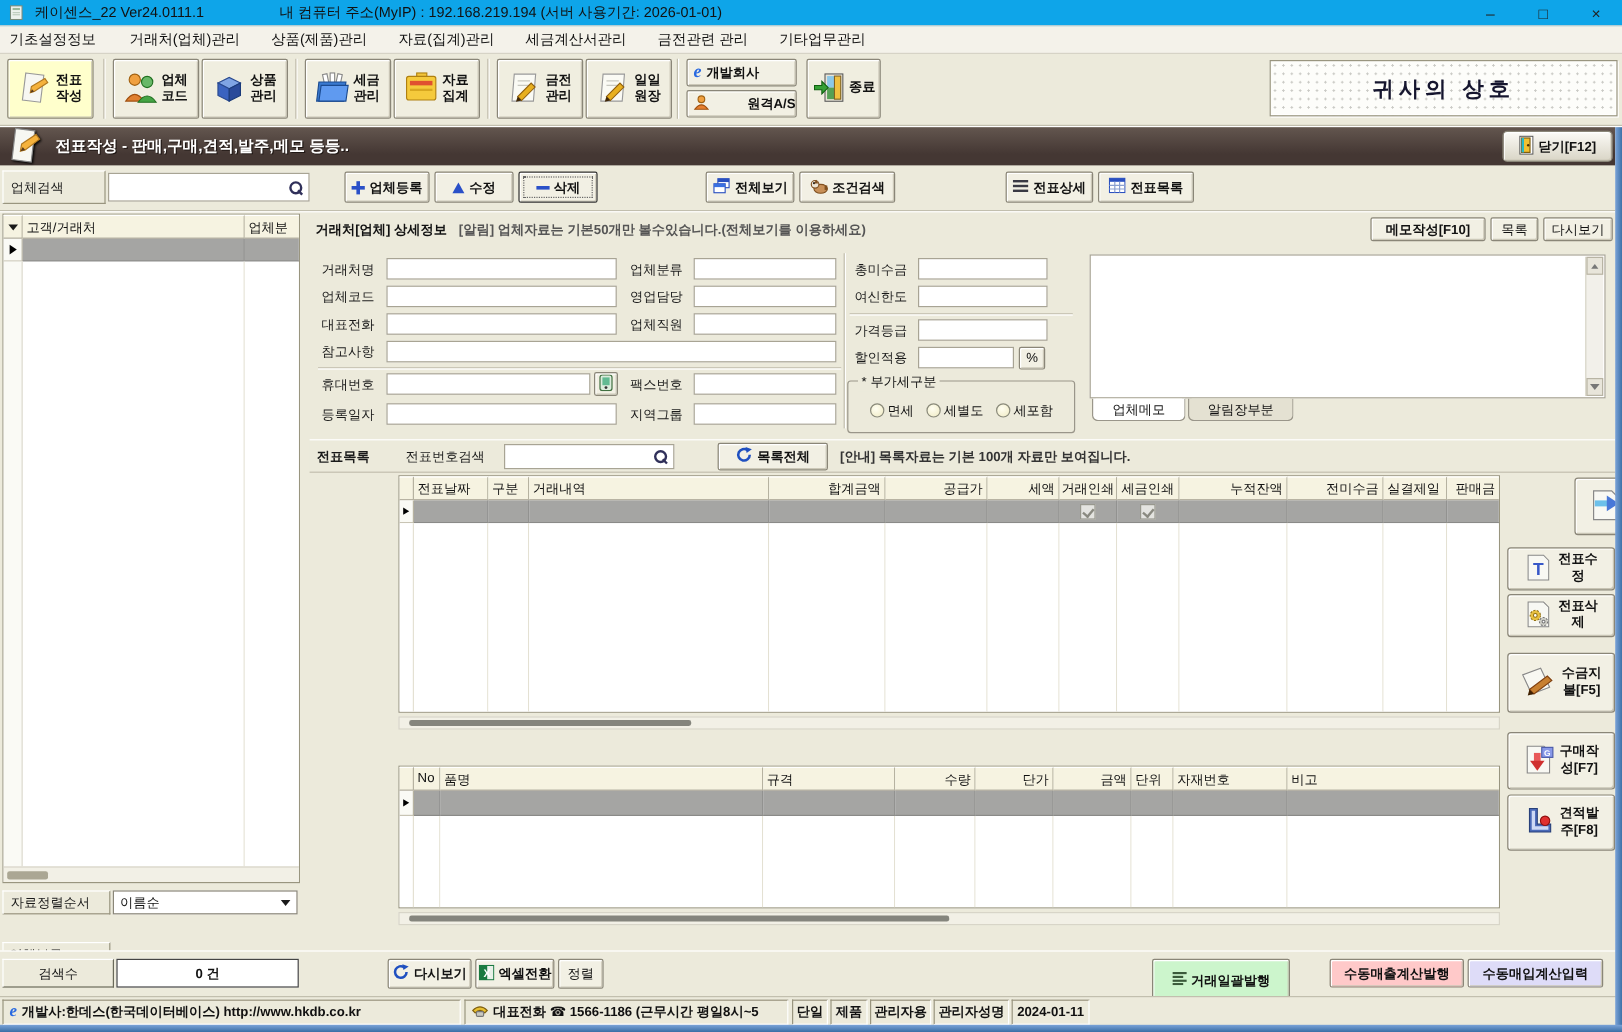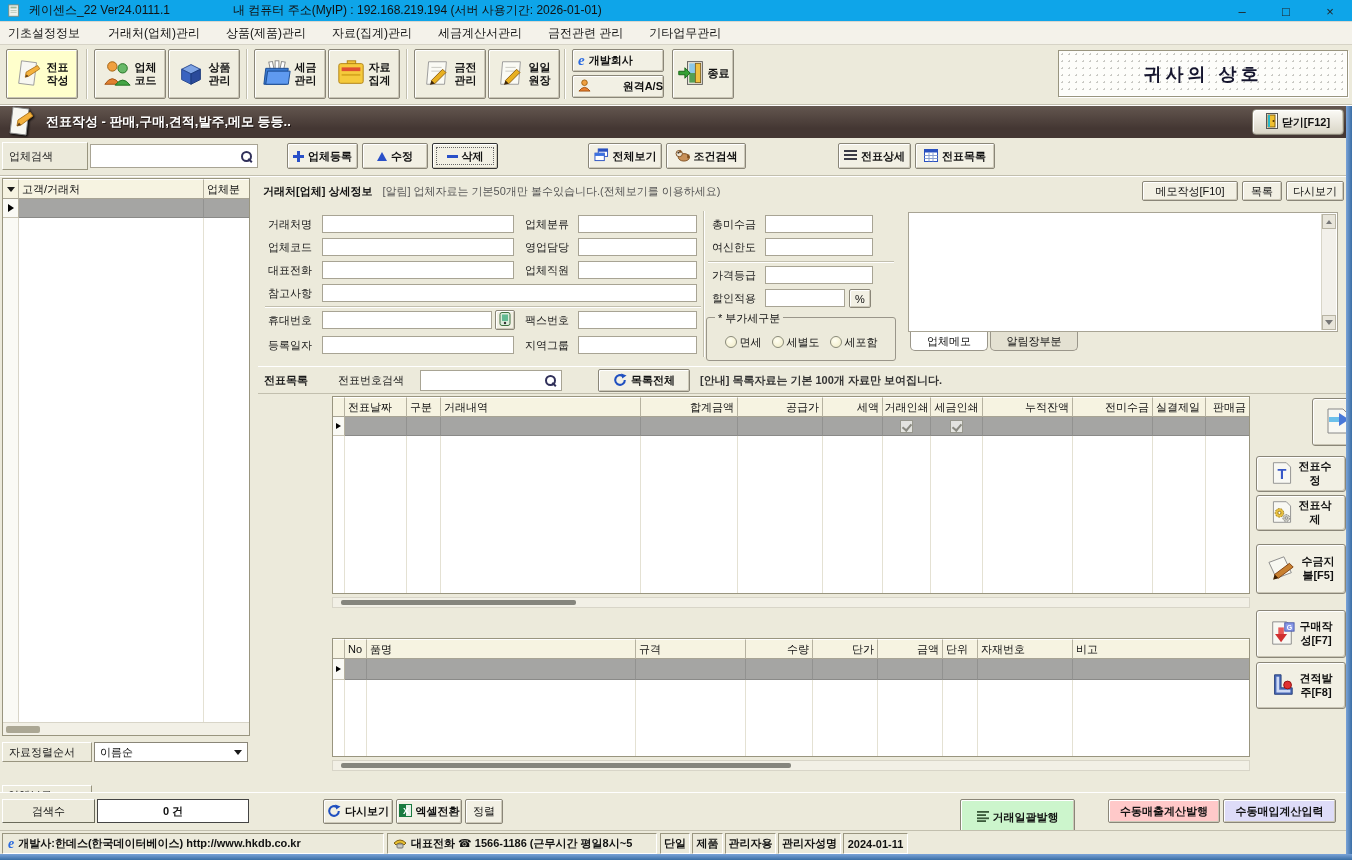--- a/index.html
+++ b/index.html
@@ -297,7 +297,7 @@
 
   <div class="abs flex" style="left:258px;top:180px;width:1088px;height:23px;gap:10px">
     <span style="font-weight:bold;margin-left:5px">거래처[업체] 상세정보</span>
-    <span style="font-weight:normal;color:#555">[알림] 업체자료는 기본50개만 볼수있습니다.(전체보기를 이용하세요)</span>
+    <span style="font-weight:bold;color:#555">[알림] 업체자료는 기본50개만 볼수있습니다.(전체보기를 이용하세요)</span>
   </div>
   <div class="abs btn" style="left:1142px;top:181px;width:96px;height:20px;font-weight:normal">
       <span>메모작성[F10]</span>

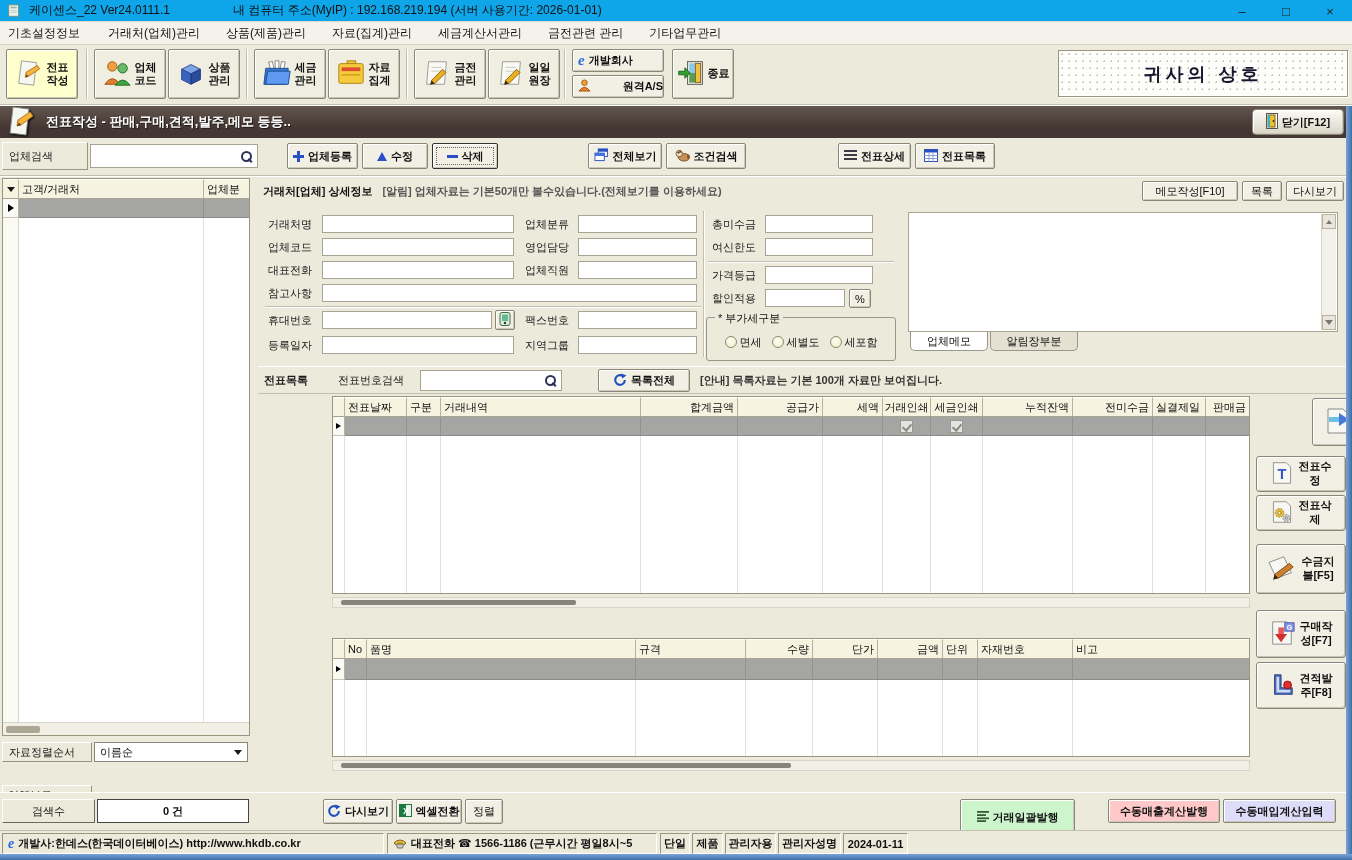--- a/index.html
+++ b/index.html
@@ -299,7 +299,7 @@
     <span style="font-weight:bold;margin-left:5px">거래처[업체] 상세정보</span>
     <span style="font-weight:bold;color:#555">[알림] 업체자료는 기본50개만 볼수있습니다.(전체보기를 이용하세요)</span>
   </div>
-  <div class="abs btn" style="left:1142px;top:181px;width:96px;height:20px;font-weight:normal">
+  <div class="abs btn" style="left:1142px;top:181px;width:96px;height:20px;font-weight:bold">
       <span>메모작성[F10]</span>
     </div>
   <div class="abs btn" style="left:1242px;top:181px;width:40px;height:20px;font-weight:normal">

